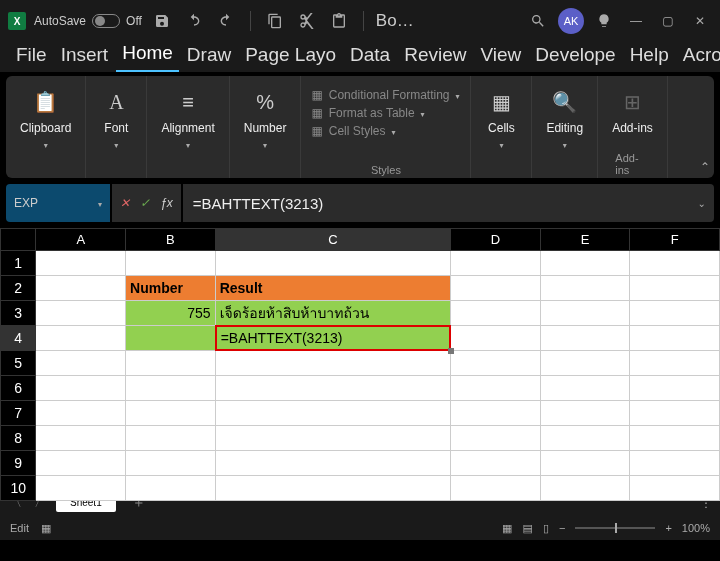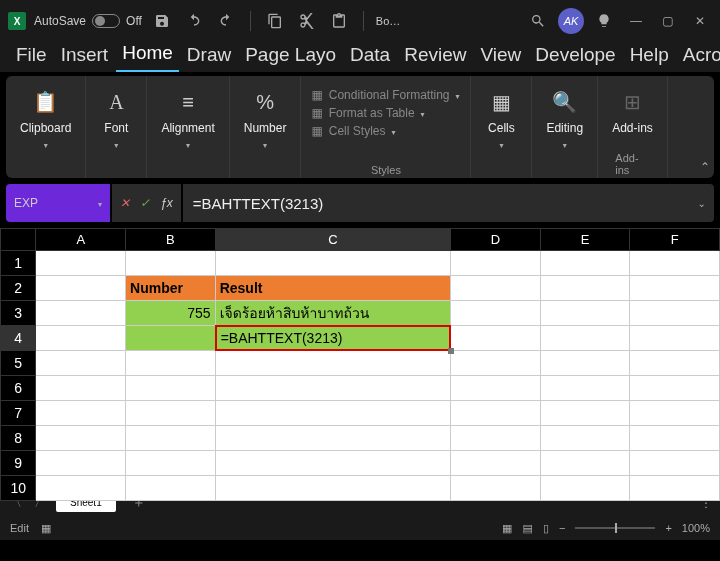--- a/index.html
+++ b/index.html
@@ -120,7 +120,7 @@
       </svg>
     </div>
   <div class="tb-sep"></div>
-  <span style="font-size:11px">Bo…</span>
+  <span style="font-size:17px">Bo…</span>
   <div class="tb-spacer"></div>
   <div class="tb-icon">
       <svg viewBox="0 0 24 24">

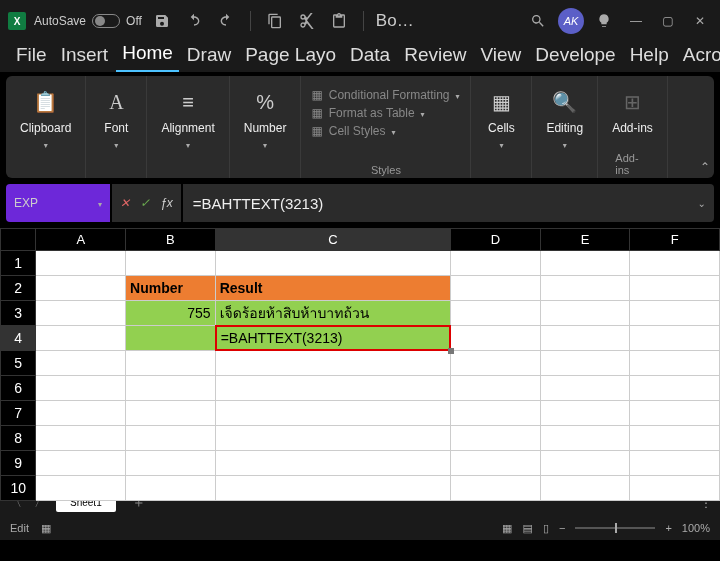--- a/index.html
+++ b/index.html
@@ -14,7 +14,7 @@
 .tb-icon { width: 24px; height: 24px; display: flex; align-items: center; justify-content: center; cursor: pointer; color: #aaa; }
 .tb-sep { width: 1px; height: 20px; background: #444; margin: 0 4px; }
 .tb-spacer { flex: 1; }
-.avatar { width: 26px; height: 26px; border-radius: 50%; background: #5b5fc7; color: #fff; display: flex; align-items: center; justify-content: center; font-size: 11px; font-style: italic; }
+.avatar { width: 26px; height: 26px; border-radius: 50%; background: #5b5fc7; color: #fff; display: flex; align-items: center; justify-content: center; font-size: 11px; }
 
 
 .menubar { height: 30px; background: #1a1a1a; display: flex; align-items: flex-end; padding: 0 10px; gap: 2px; }

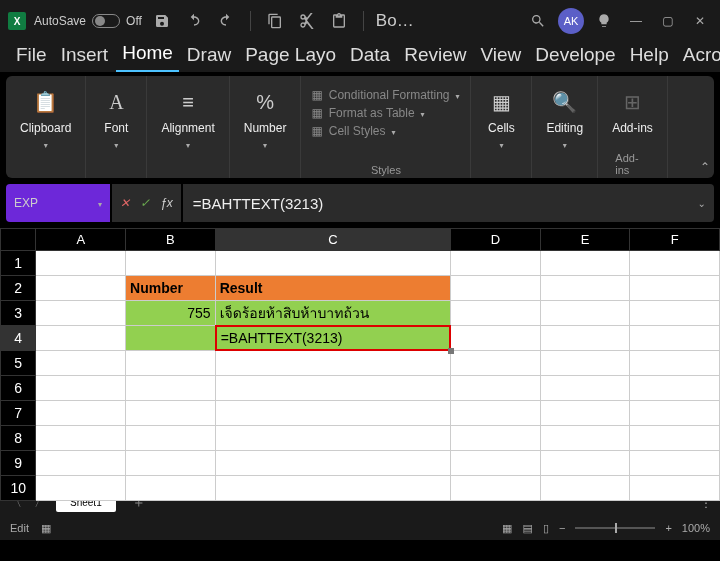--- a/index.html
+++ b/index.html
@@ -37,7 +37,7 @@
 
 
 .fbar { height: 38px; display: flex; align-items: stretch; margin: 6px 6px 0; gap: 2px; }
-.namebox { width: 104px; background: #6d28d9; display: flex; align-items: center; padding: 0 8px; border-radius: 4px 0 0 4px; justify-content: space-between; }
+.namebox { width: 104px; background: #0c4a6e; display: flex; align-items: center; padding: 0 8px; border-radius: 4px 0 0 4px; justify-content: space-between; }
 .fx-icons { background: #2b2b2b; display: flex; align-items: center; padding: 0 8px; gap: 10px; }
 .fx-icons span { cursor: pointer; font-style: italic; }
 .red { color: #e06666; }

